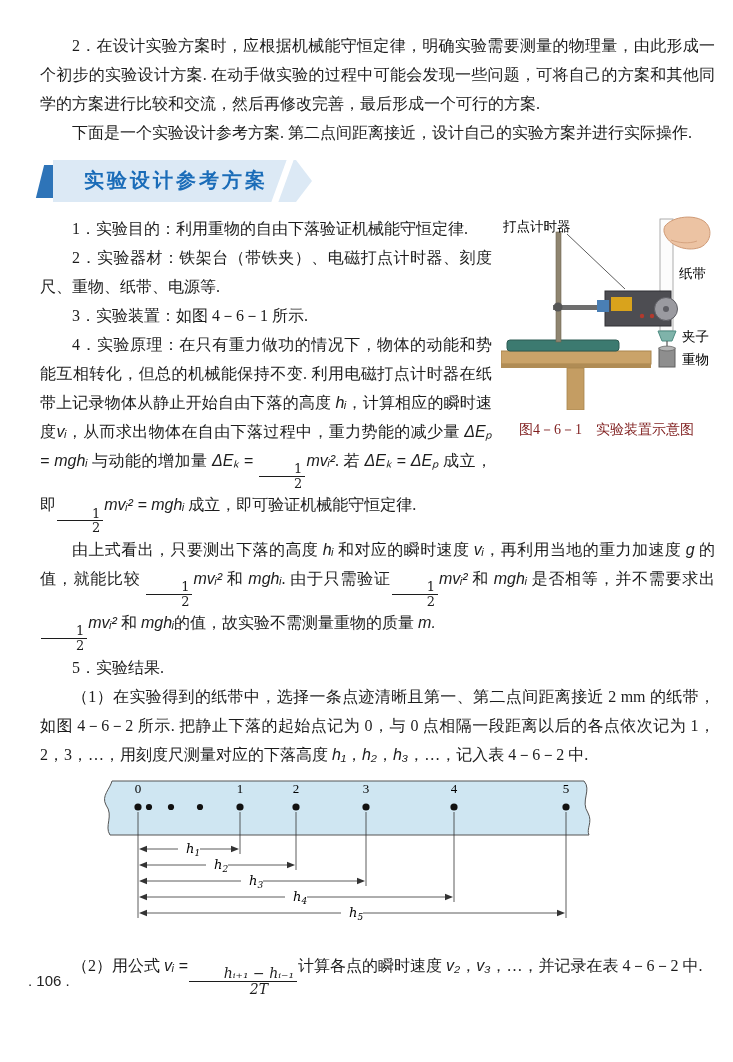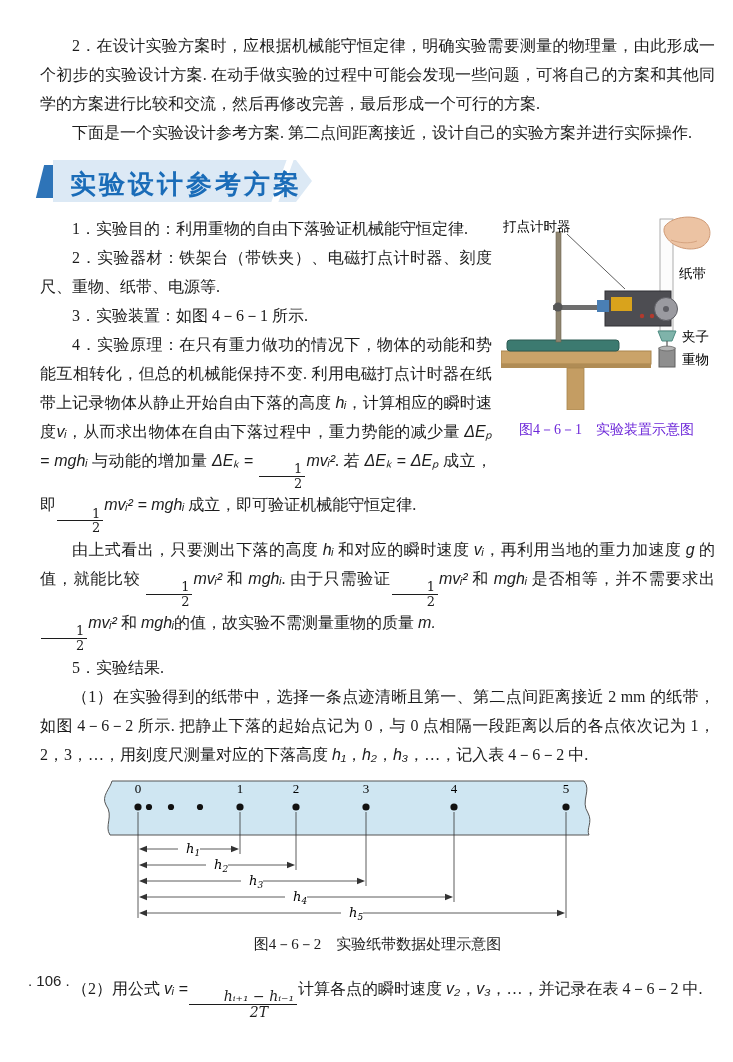--- a/index.html
+++ b/index.html
@@ -21,7 +21,7 @@
                 clip-path:polygon(0 0,calc(100% - 16px) 0,100% 50%,calc(100% - 16px) 100%,0 100%);}
   .banner .fold{position:absolute;right:26px;top:0;width:7px;height:42px;background:#ffffff;
                 transform:skewX(-20deg);}
-  .banner .title{position:absolute;left:30px;top:7px;font-size:26px;font-weight:bold;color:#1a6cb8;
+  .banner .title{position:absolute;left:44px;top:7px;font-size:20px;font-weight:bold;color:#1a6cb8;
                  letter-spacing:3px;font-family:Liberation Sans, sans-serif;}
   
   .content-row{display:flex;align-items:flex-start;}

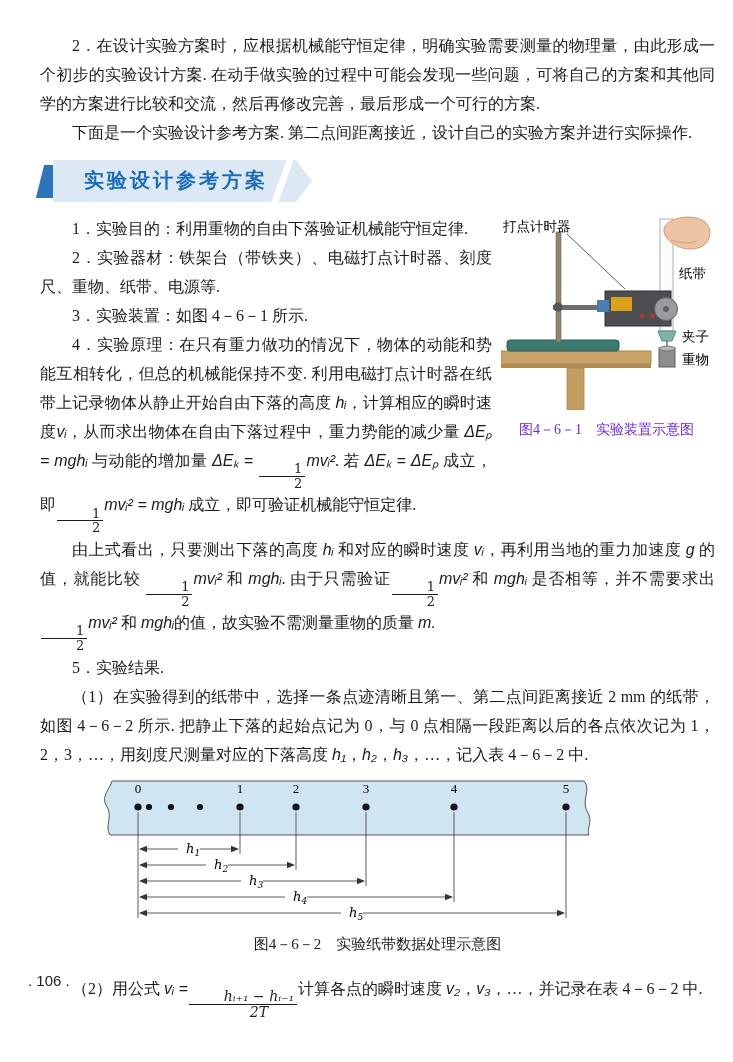--- a/index.html
+++ b/index.html
@@ -27,7 +27,7 @@
   .content-row{display:flex;align-items:flex-start;}
   .col-left{flex:0 0 452px;}
   .col-right{flex:1;padding-left:6px;text-align:center;}
-  .fig-caption{font-size:14px;line-height:20px;margin-top:6px;color:#6d28d9;}
+  .fig-caption{font-size:14px;line-height:20px;margin-top:6px;color:#7f1d1d;}
   .fig2-caption{font-size:15px;text-align:center;margin-top:4px;}
   .tape-wrap{margin:10px 0 2px 58px;}
   svg text{font-family:"Liberation Serif","DejaVu Serif",serif;}

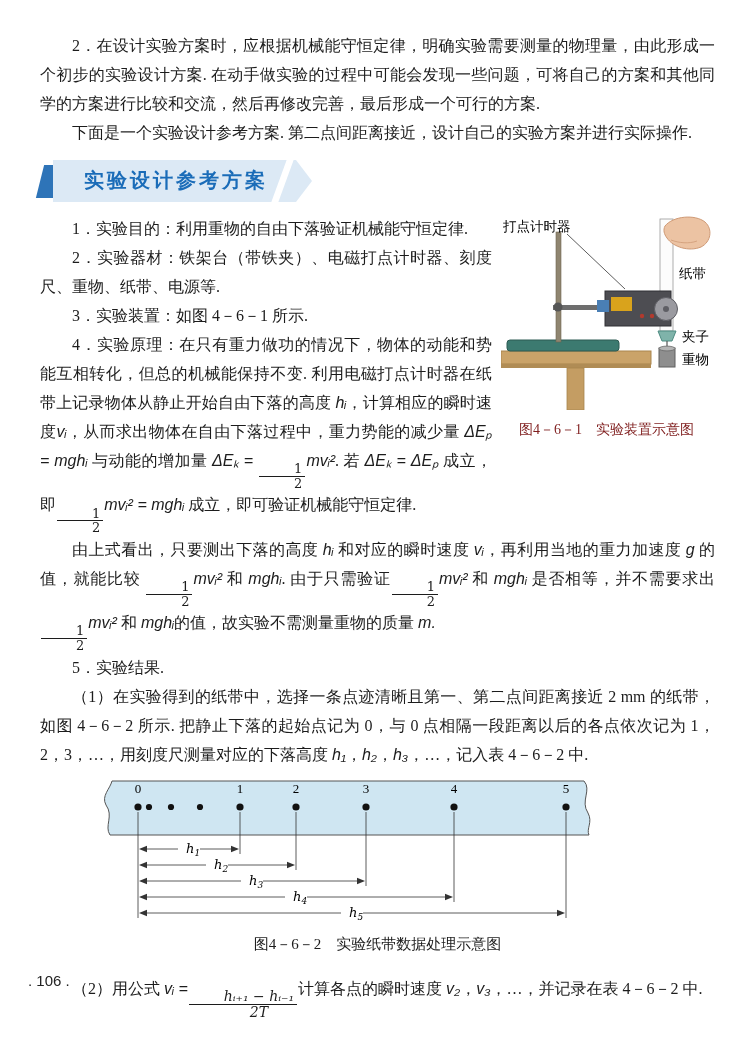--- a/index.html
+++ b/index.html
@@ -177,7 +177,6 @@
         <text x="251" y="138" class="hlab">h<tspan dy="3" class="hsub">5</tspan></text>
       </svg>
   </div>
-  <div class="fig2-caption">图4－6－2　实验纸带数据处理示意图</div>
 
   <p class="indent" style="margin-top:20px;"><span>（2）用公式 </span><span class="mt">vᵢ =</span><span class="frac big">
         <span class="num">hᵢ₊₁ − hᵢ₋₁</span>

